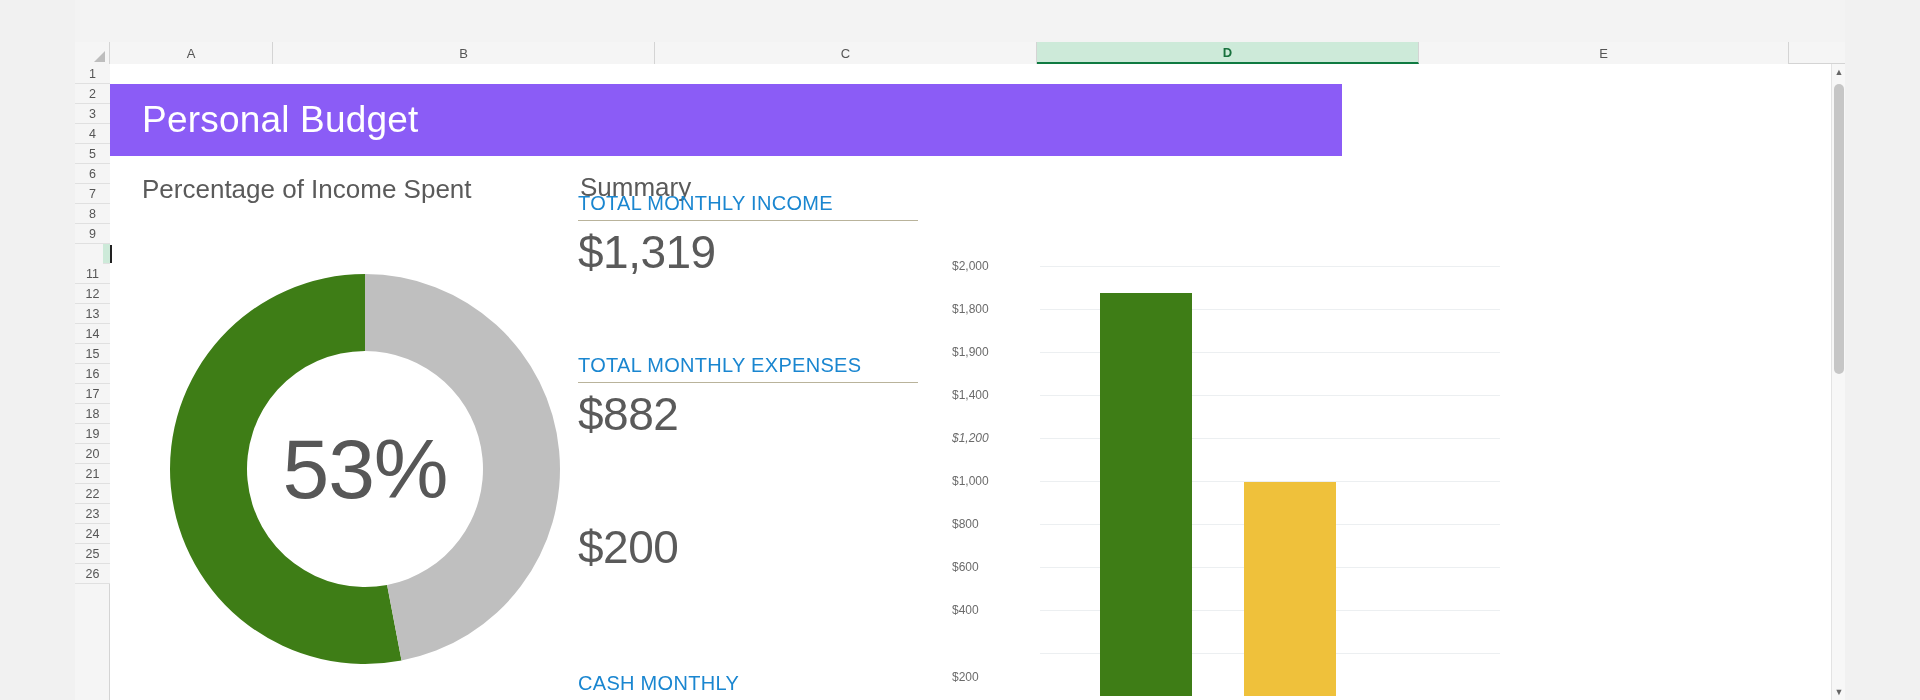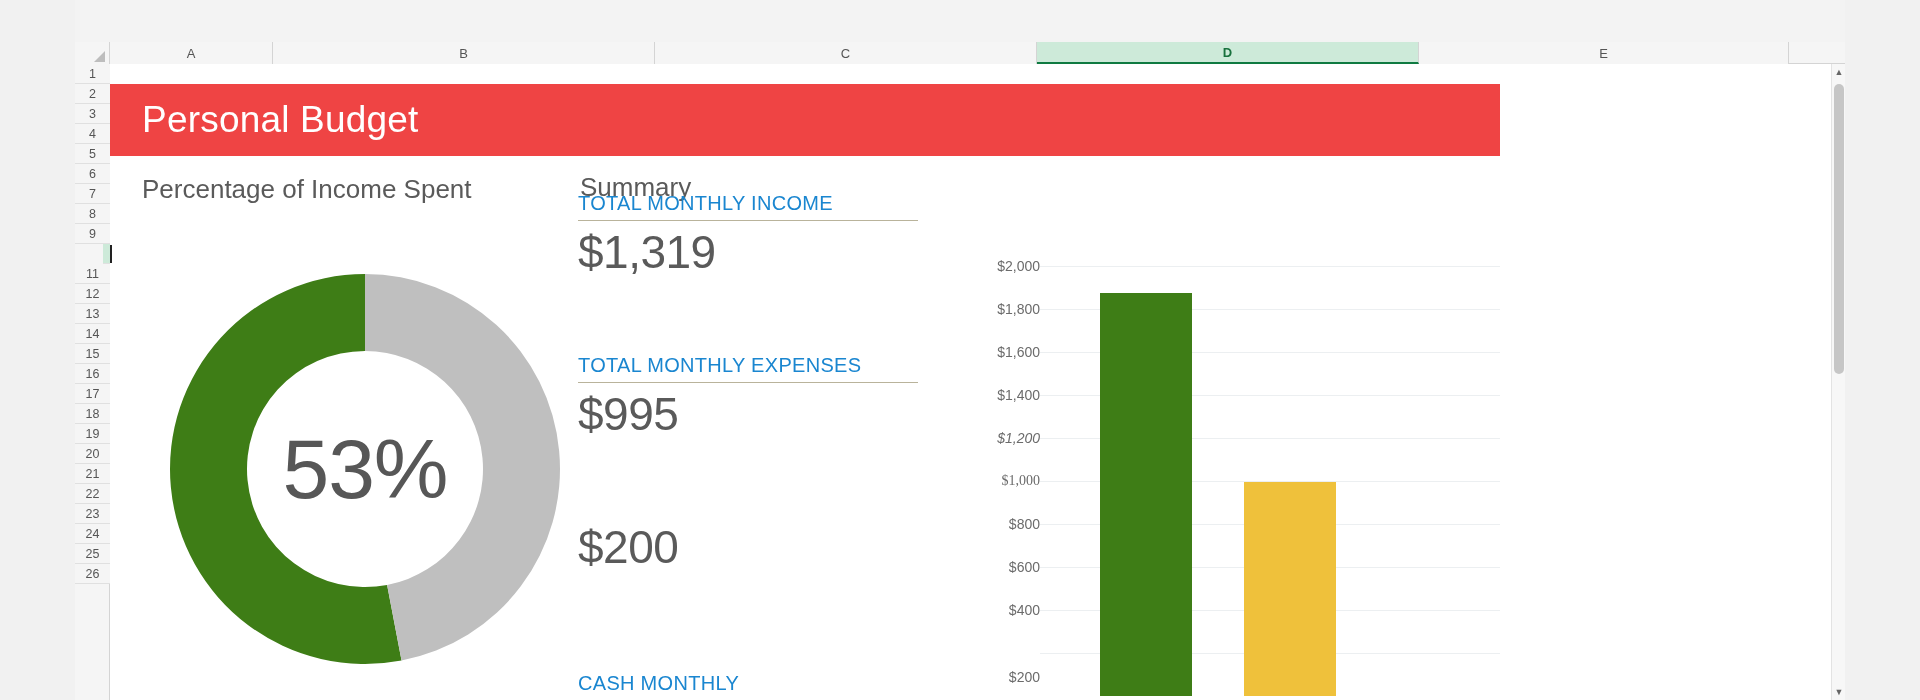--- a/index.html
+++ b/index.html
@@ -92,8 +92,8 @@
   .cell-caret { position:absolute; width:2px; height:18px; background:#222; }
 
   
-  .banner { position:absolute; left:0; top:20px; width:1390px; height:72px;
-      background:#ef4444; display:flex; align-items:center; }
+  .banner { position:absolute; left:0; top:20px; width:1232px; height:72px;
+      background:#8b5cf6; display:flex; align-items:center; }
   .banner h1 { color:#ffffff; font-size:37px; font-weight:400; margin-left:32px;
       letter-spacing:.2px; font-family:"Liberation Sans", sans-serif; }
 

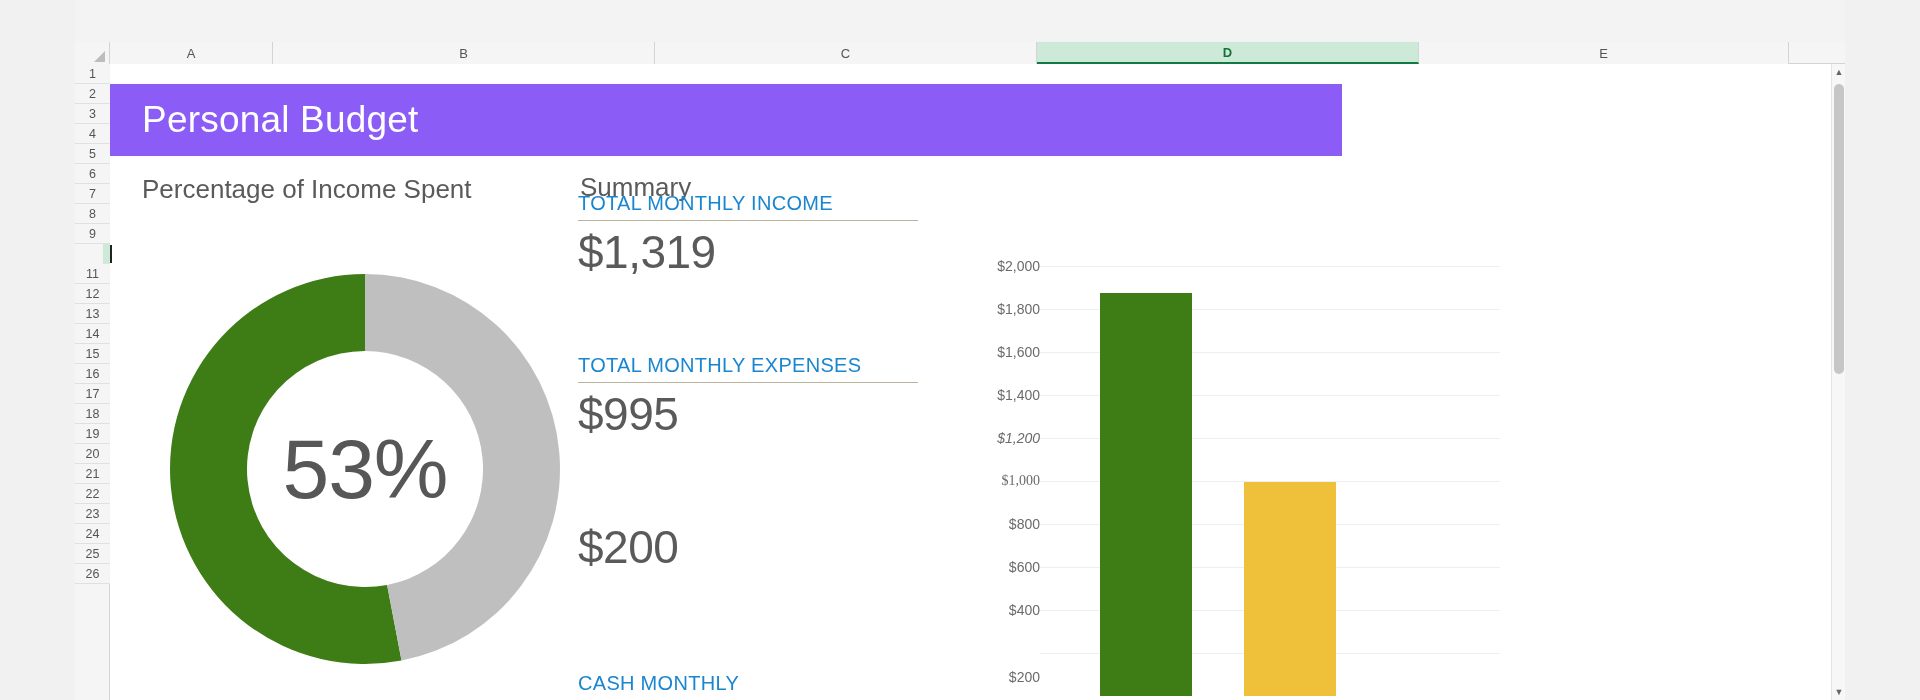--- a/index.html
+++ b/index.html
@@ -117,8 +117,8 @@
   
   .chart { position:absolute; left:840px; top:150px; width:560px; height:510px; }
   .gridline { position:absolute; left:90px; height:1px; background:#eceff1; width:460px;}
-  .ytick { position:absolute; right:0; width:88px; text-align:right;
-     font-size:14px; color:#6b6b6b; transform:translateY(-50%); }
+  .ytick { position:absolute; right:0; width:88px; text-align:left;
+     font-size:12px; color:#6b6b6b; transform:translateY(-50%); }
   .bar { position:absolute; bottom:0; }
 
   .scroll-track { position:absolute; right:0; top:22px; width:14px; height:636px;

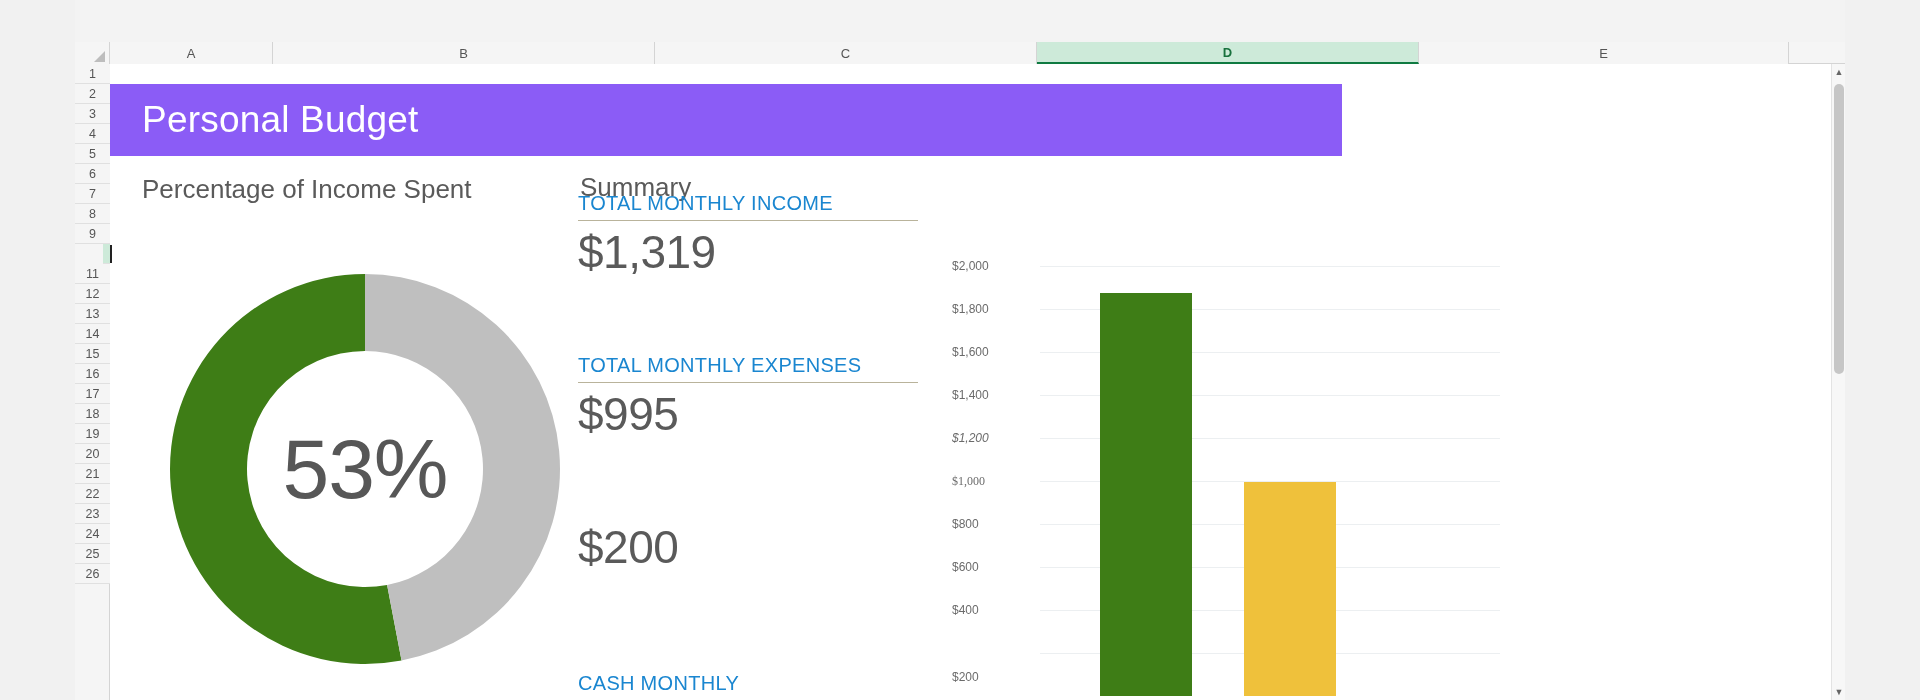--- a/index.html
+++ b/index.html
@@ -236,7 +236,7 @@
         <div id="yticks">
             <div class="ytick" style="top: 52px; right: 470px;">$2,000</div>
             <div class="ytick" style="top: 95px; right: 470px;">$1,800</div>
-            <div class="ytick" style="top: 138px; right: 470px;">$1,600</div>
+            <div class="ytick" style="top: 138px; right: 470px;">$1,900</div>
             <div class="ytick" style="top: 181px; right: 470px;">$1,400</div>
             <div class="ytick" style="top: 224px; right: 470px; font-style: italic;">$1,200</div>
             <div class="ytick" style="top: 267px; right: 470px; font-family: Liberation Serif, serif;">$1,000</div>

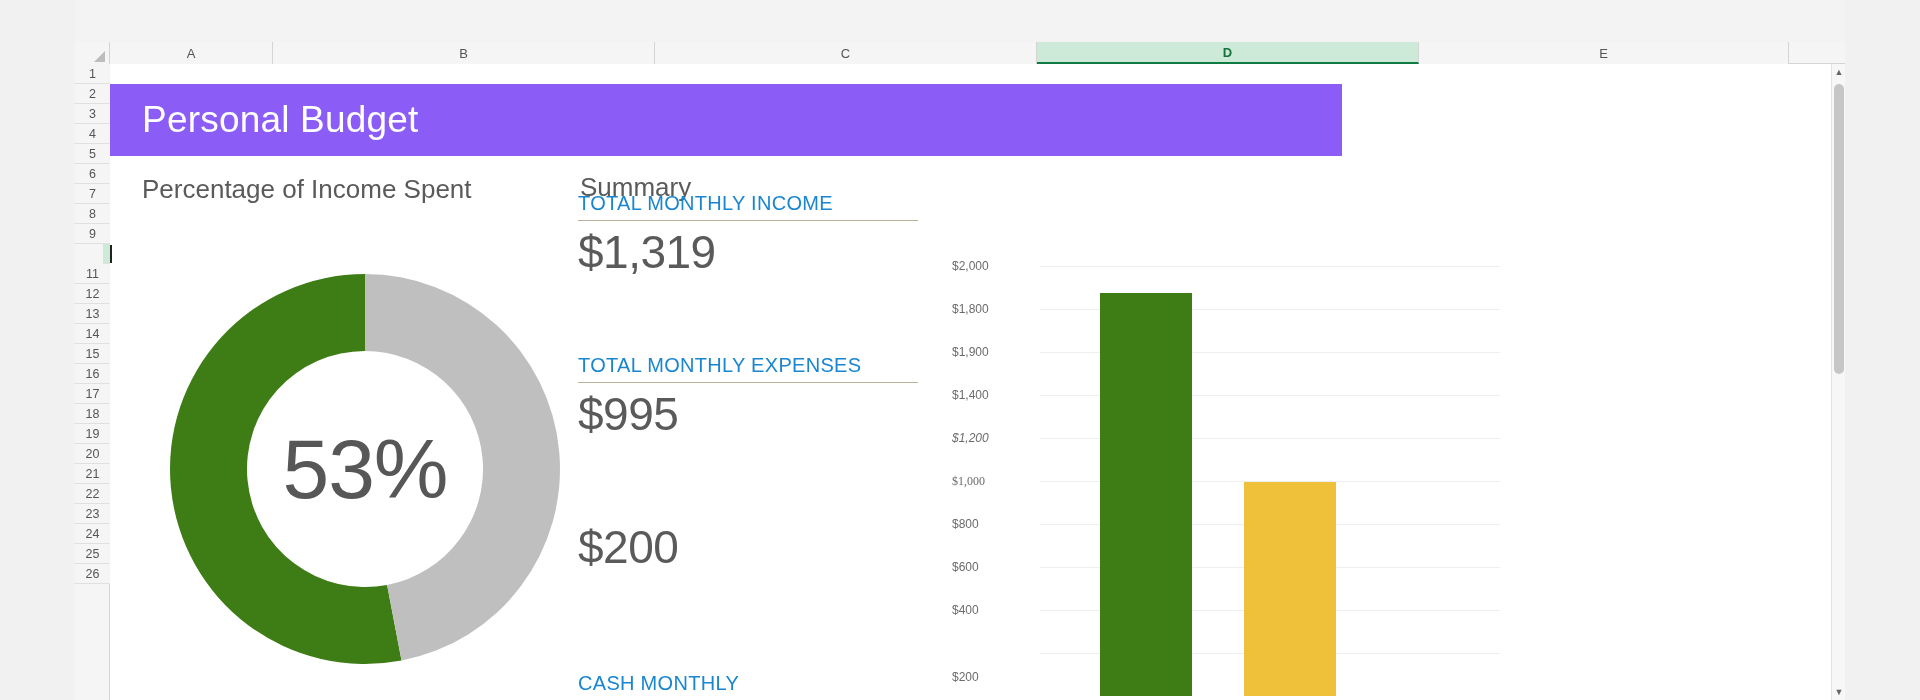--- a/index.html
+++ b/index.html
@@ -209,7 +209,7 @@
           </div>
           <div class="sum-item" style="left: 468px; top: 290px;">
             <div class="sum-label">TOTAL MONTHLY EXPENSES</div>
-            <div class="sum-value">$995</div>
+            <div class="sum-value">$882</div>
           </div>
           <div class="sum-item" style="left: 468px; top: 452px;">
             <div class="sum-value">$200</div>

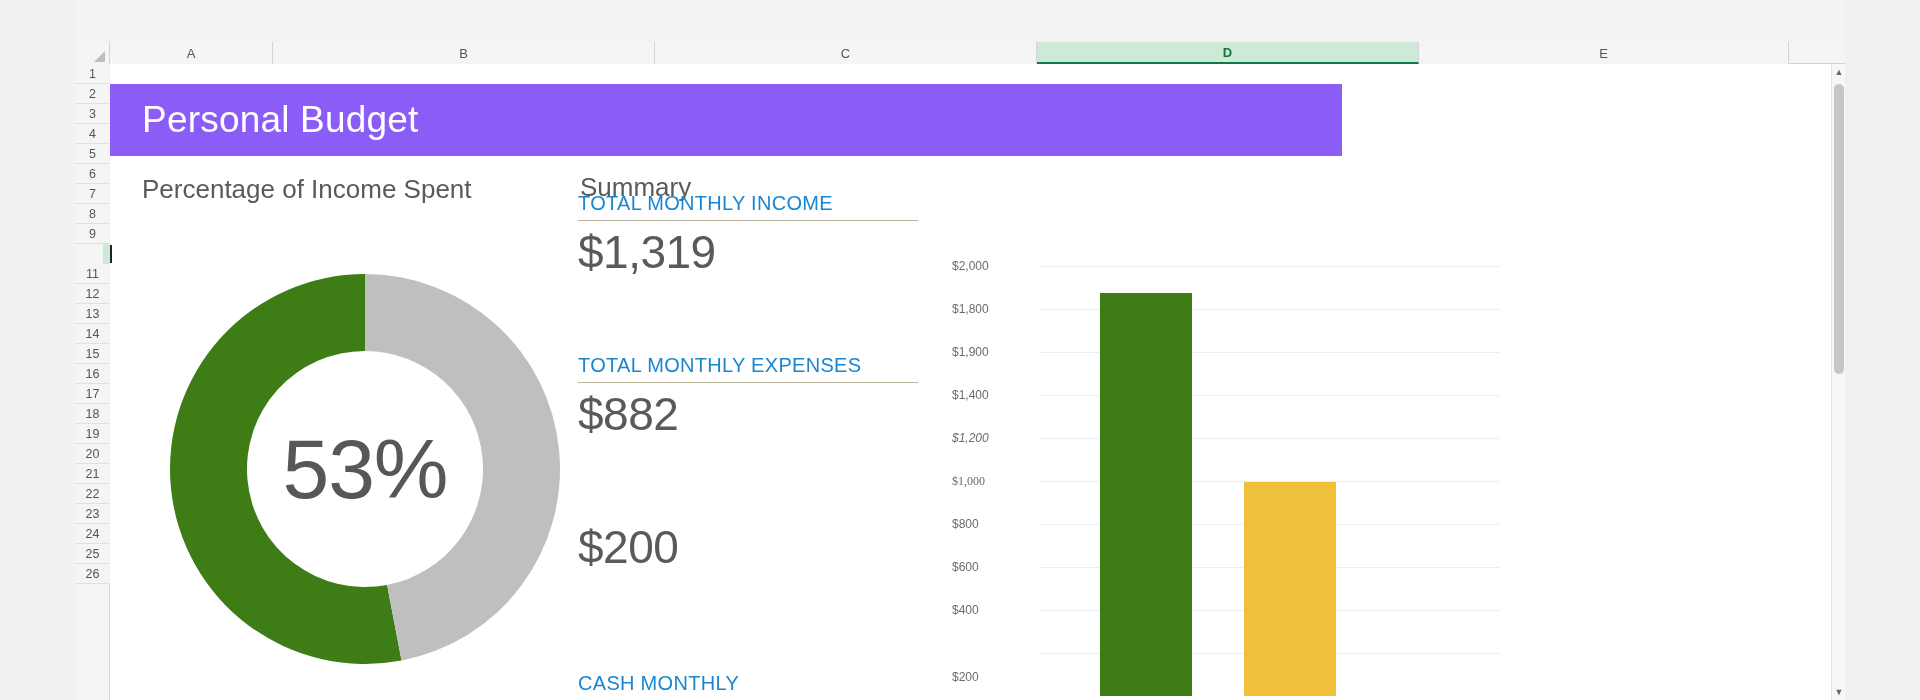--- a/index.html
+++ b/index.html
@@ -239,7 +239,7 @@
             <div class="ytick" style="top: 138px; right: 470px;">$1,900</div>
             <div class="ytick" style="top: 181px; right: 470px;">$1,400</div>
             <div class="ytick" style="top: 224px; right: 470px; font-style: italic;">$1,200</div>
-            <div class="ytick" style="top: 267px; right: 470px; font-family: Liberation Serif, serif;">$1,000</div>
+            <div class="ytick" style="top: 267px; right: 470px;">$1,000</div>
             <div class="ytick" style="top: 310px; right: 470px;">$800</div>
             <div class="ytick" style="top: 353px; right: 470px;">$600</div>
             <div class="ytick" style="top: 396px; right: 470px;">$400</div>

